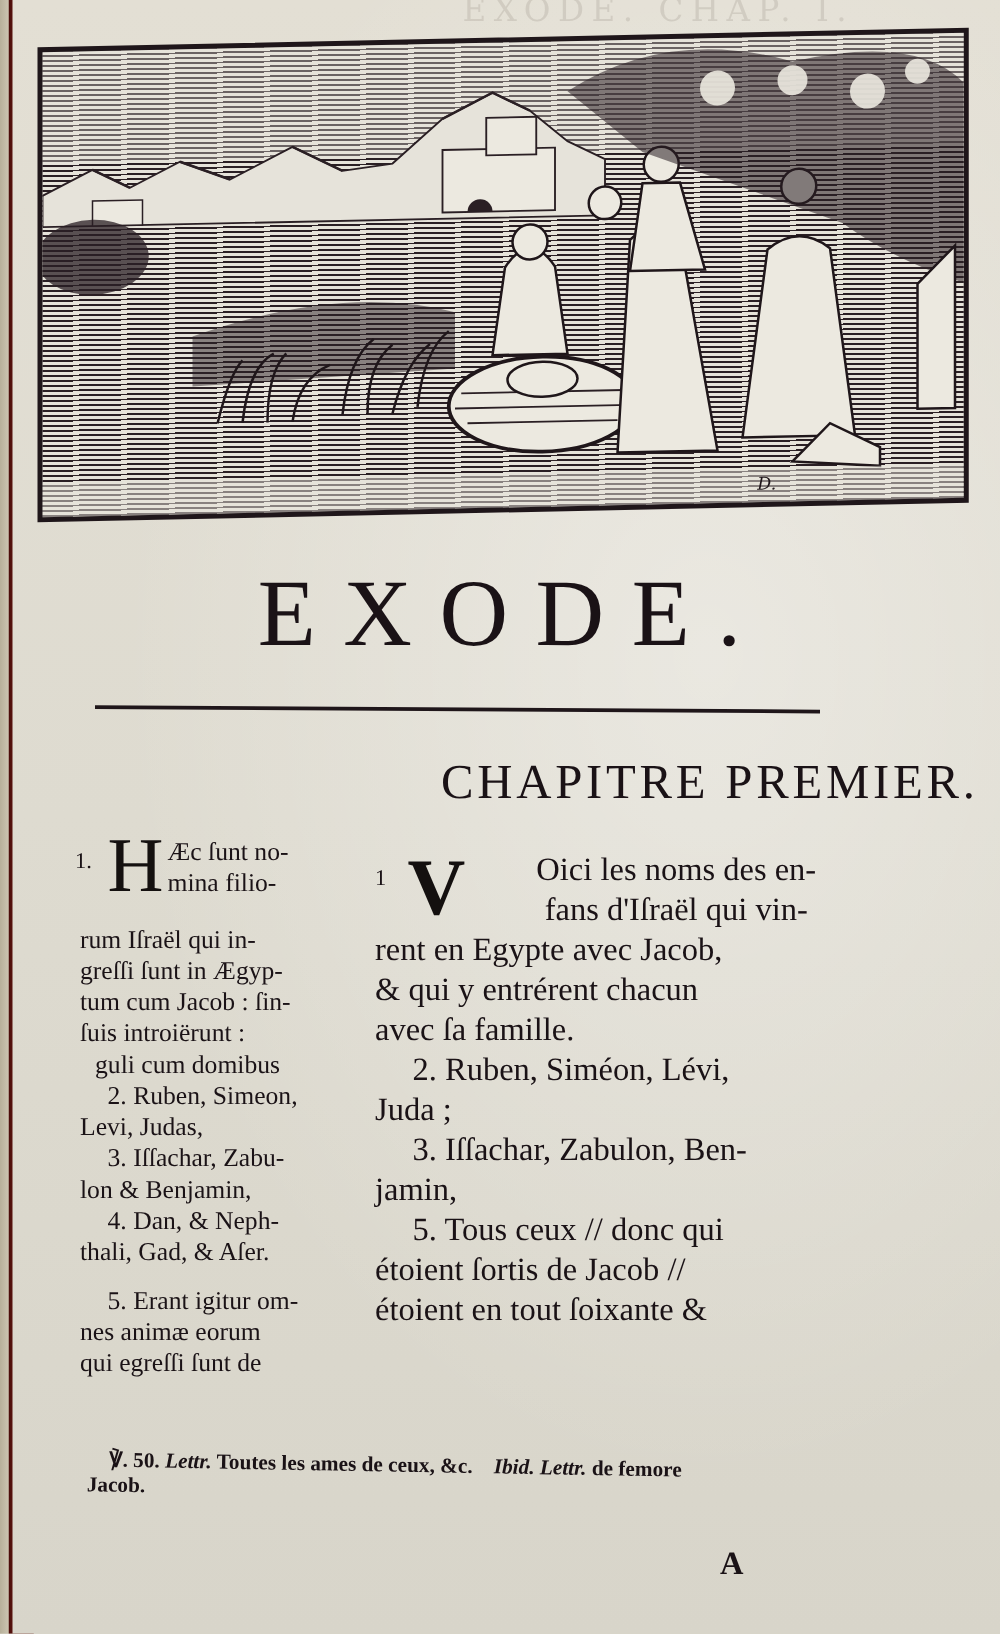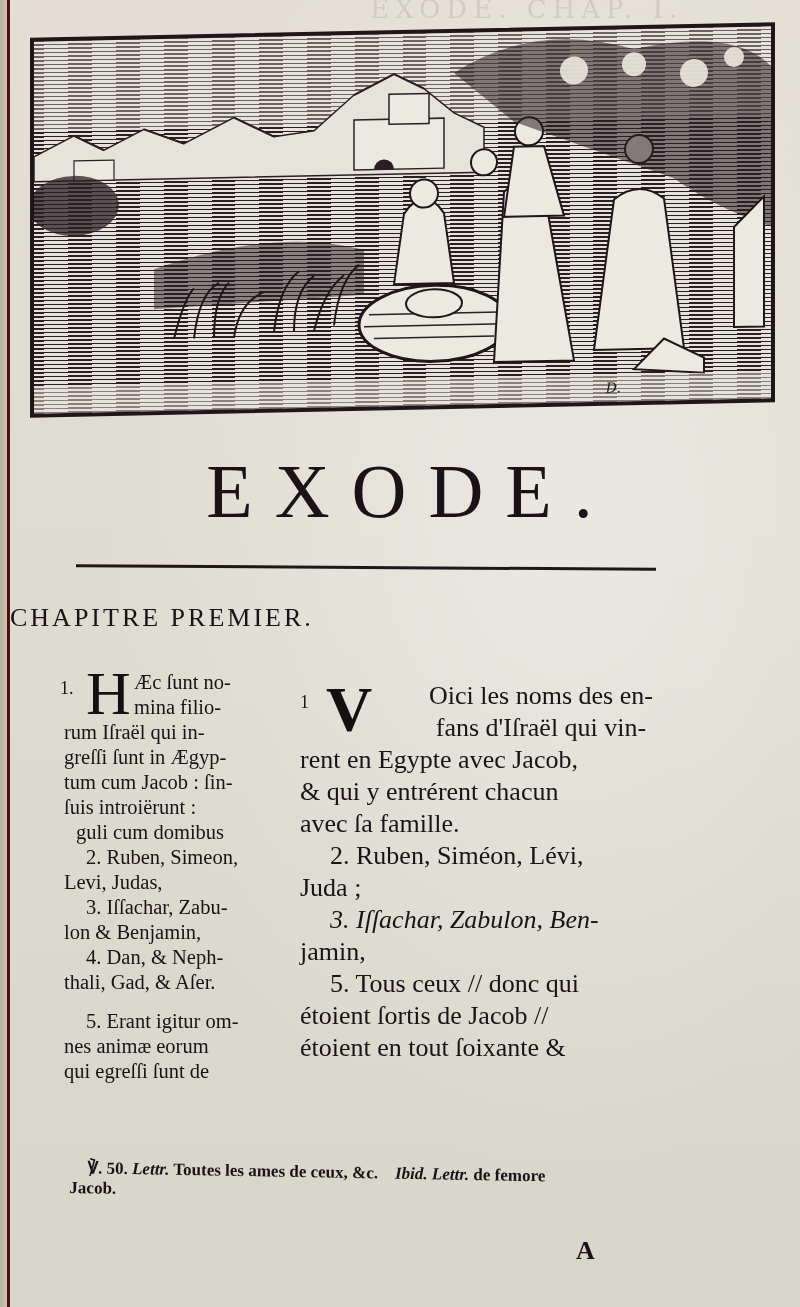--- a/index.html
+++ b/index.html
@@ -53,8 +53,8 @@
       background: #1f161a; transform: rotate(0.35deg);
     }
     .chapter {
-      position: absolute; left: 0; width: 773px; top: 603px; text-align: left;
-      font-family: "Liberation Serif", serif; font-size: 26px;
+      position: absolute; left: 0; width: 773px; top: 603px; text-align: right;
+      font-family: "Liberation Serif", serif; font-size: 39px;
       letter-spacing: 3px; color: #1a1216;
     }
     .col {

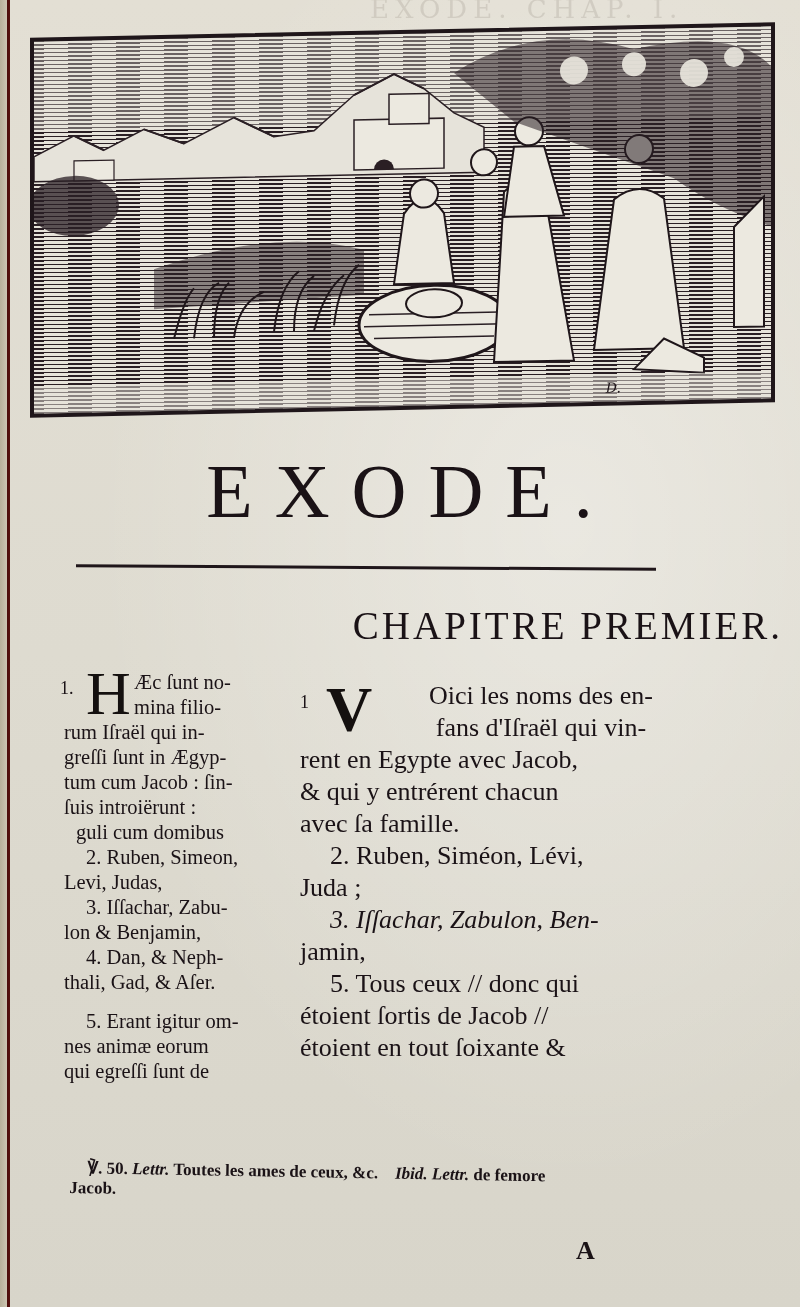--- a/index.html
+++ b/index.html
@@ -158,7 +158,7 @@
         <span class="line">Æc ſunt no-</span>
         <span class="line">mina filio-</span>
       </div>
-      <div style="padding-left:4px;">
+      <div style="padding-left:4px;margin-top:20px;">
         <span class="line">rum Iſraël qui in-</span>
         <span class="line">greſſi ſunt in Ægyp-</span>
         <span class="line">tum cum Jacob : ſin-</span>

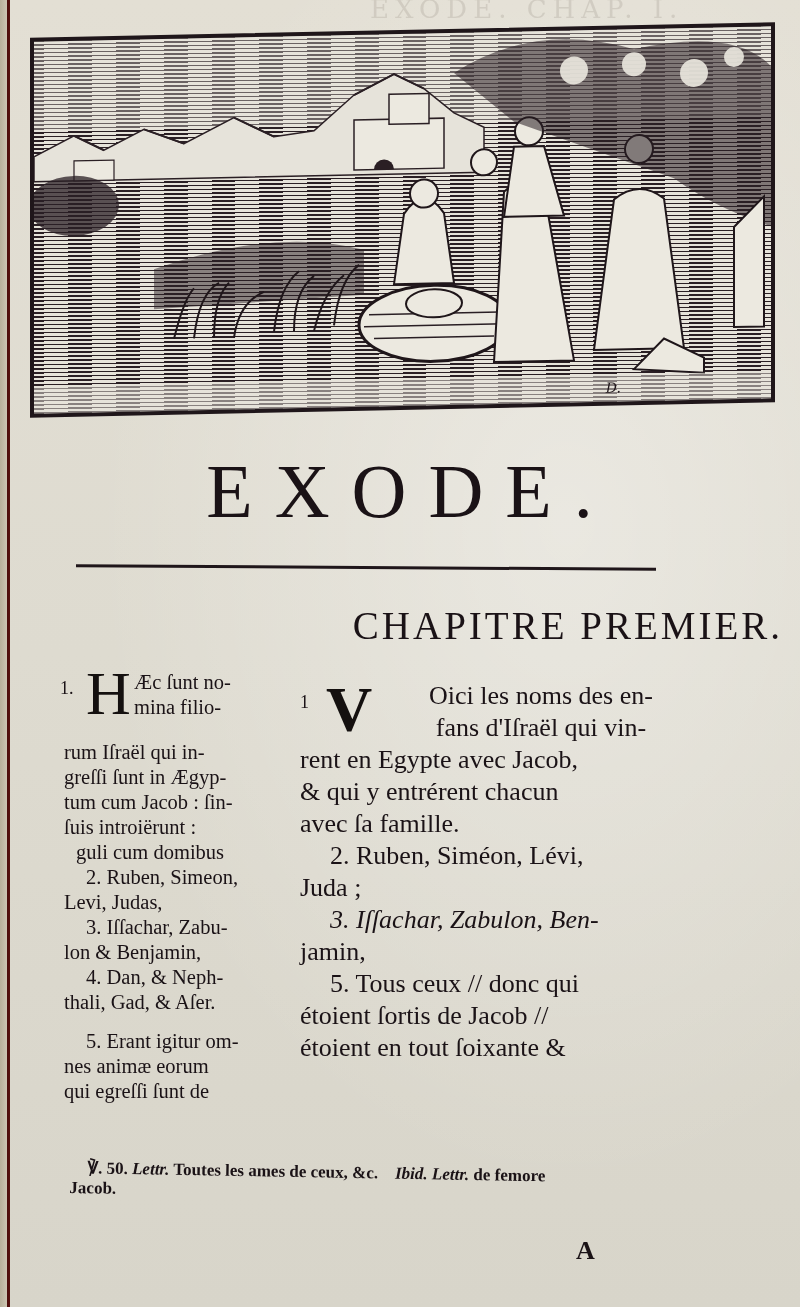--- a/index.html
+++ b/index.html
@@ -205,7 +205,7 @@
       <span class="line">Juda ;</span>
     </div>
     <div>
-      <span class="line" style="padding-left:30px;font-style:italic;">3. Iſſachar, Zabulon, Ben-</span>
+      <span class="line" style="padding-left:30px;">3. Iſſachar, Zabulon, Ben-</span>
       <span class="line">jamin,</span>
     </div>
     <div>

